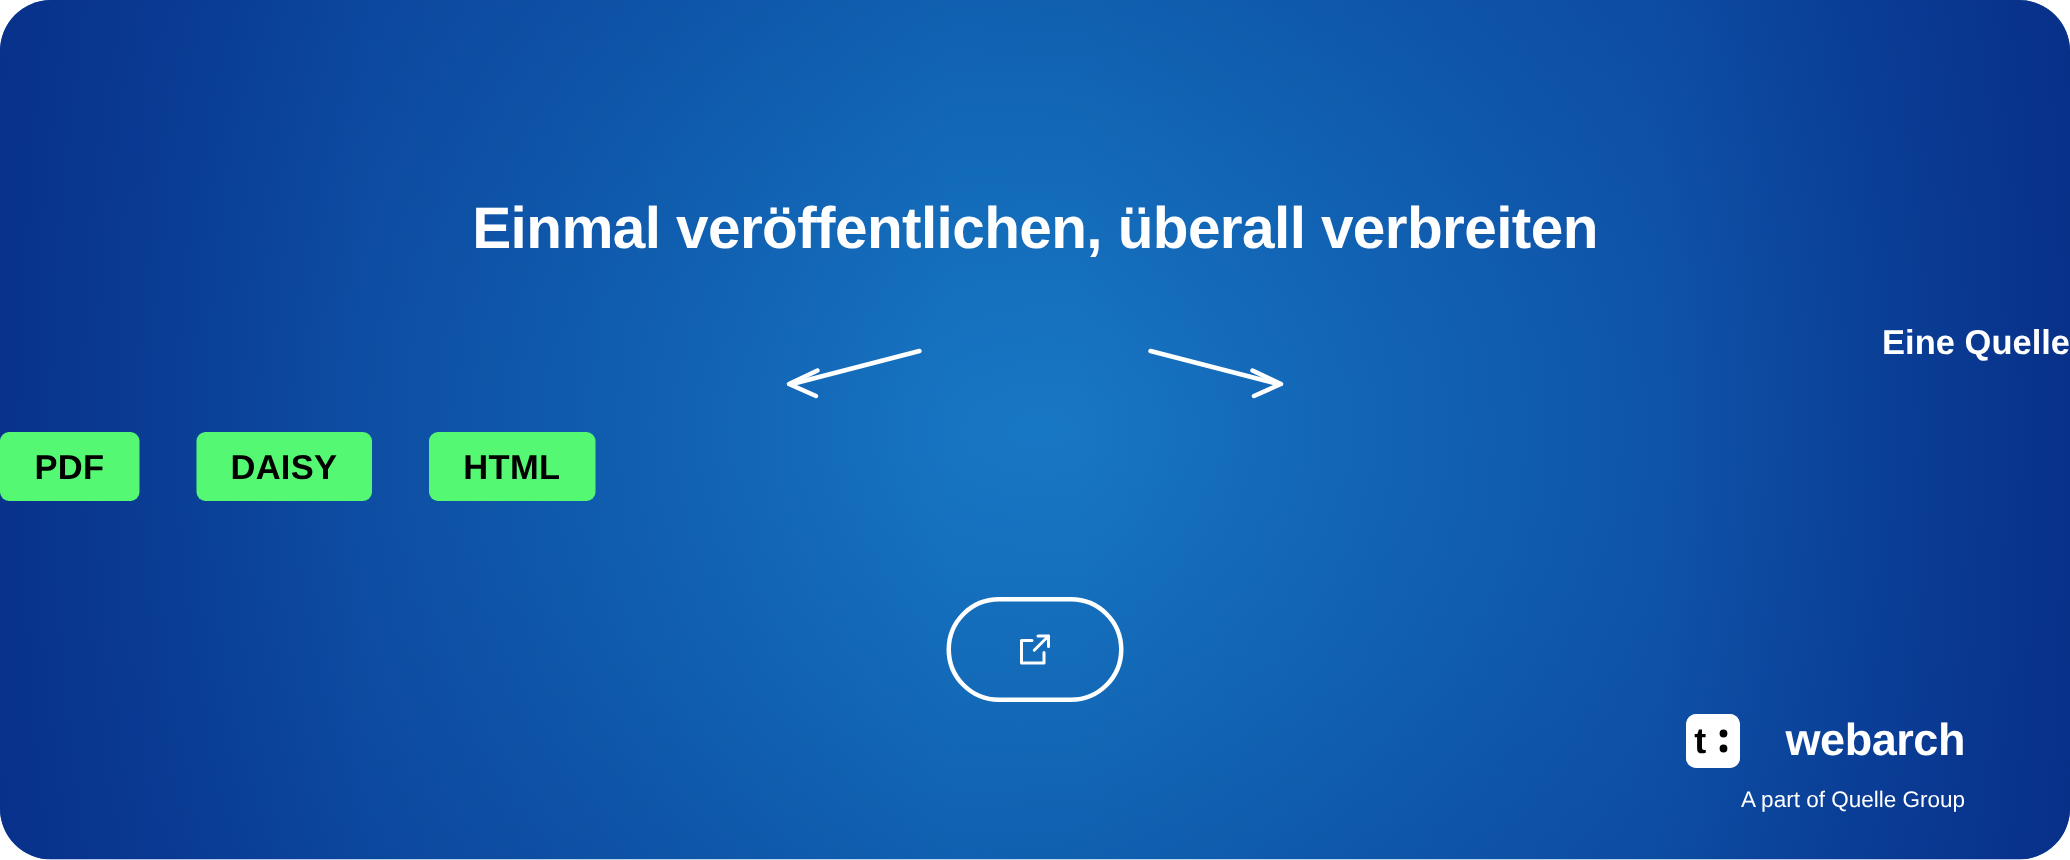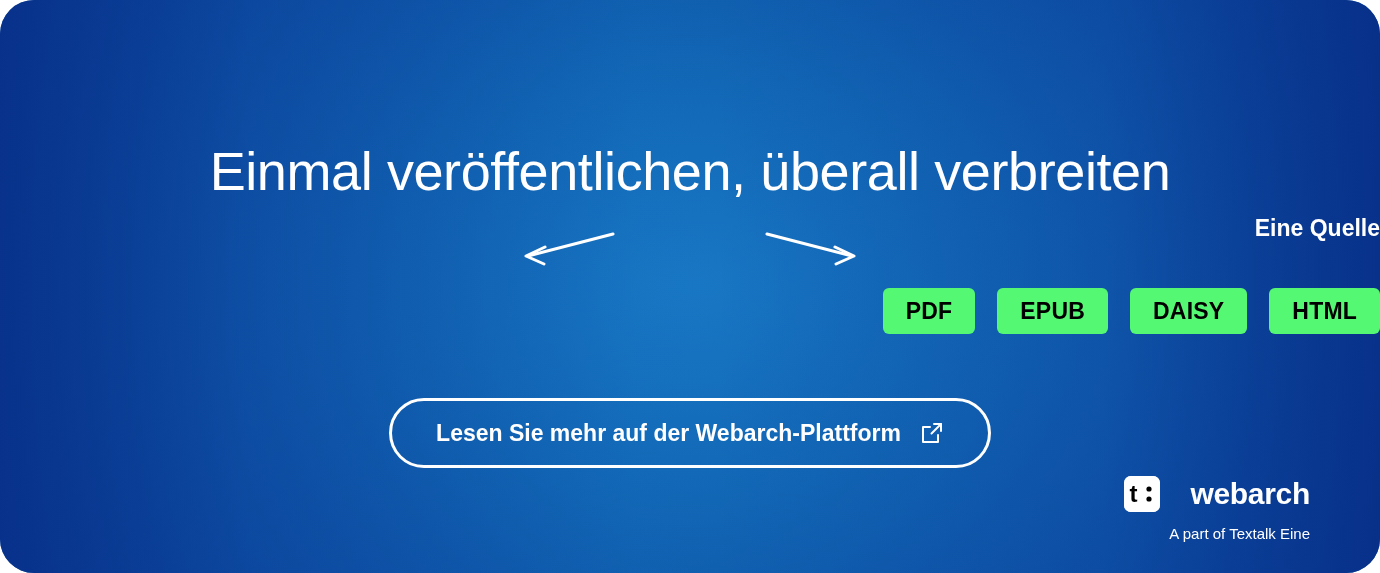--- a/index.html
+++ b/index.html
@@ -48,8 +48,8 @@
     width: 100%;
     text-align: center;
     color: #ffffff;
-    font-size: 54px;
-    font-weight: 400;
+    font-size: 39px;
+    font-weight: 700;
     letter-spacing: -0.4px;
     line-height: 1.1;
     white-space: nowrap;

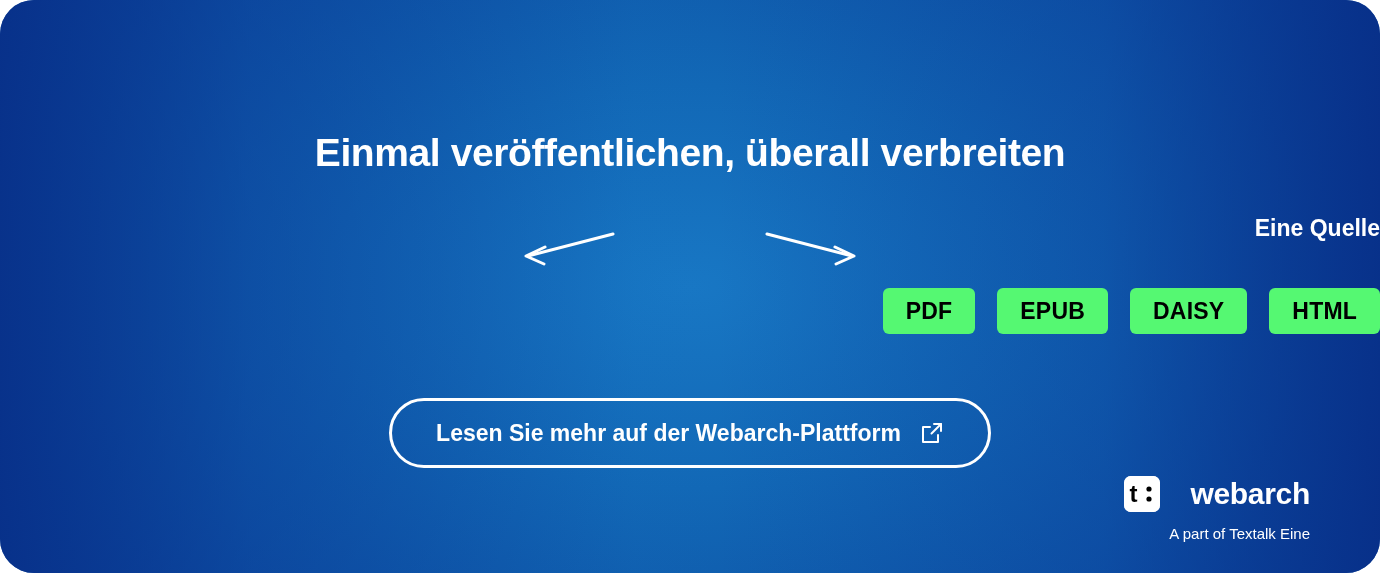--- a/index.html
+++ b/index.html
@@ -87,9 +87,9 @@
     left: 0;
     width: 100%;
     display: flex;
-    justify-content: flex-end;
-    align-items: center;
-    gap: 22px;
+    justify-content: flex-start;
+    align-items: center;
+    gap: 38px;
   }
   .format-badge {
     background: #55f872;

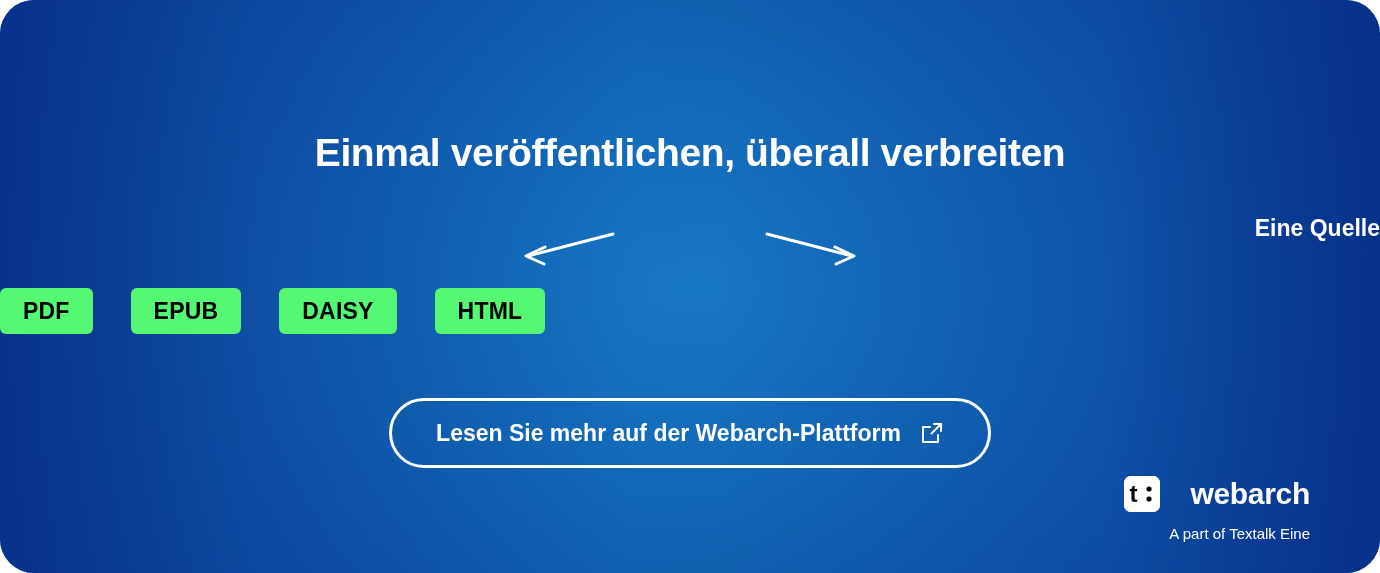--- a/index.html
+++ b/index.html
@@ -200,7 +200,6 @@
 
   <div class="formats">
     <span class="format-badge">PDF</span>
-    <span class="format-badge">EPUB</span>
     <span class="format-badge">DAISY</span>
     <span class="format-badge">HTML</span>
   </div>

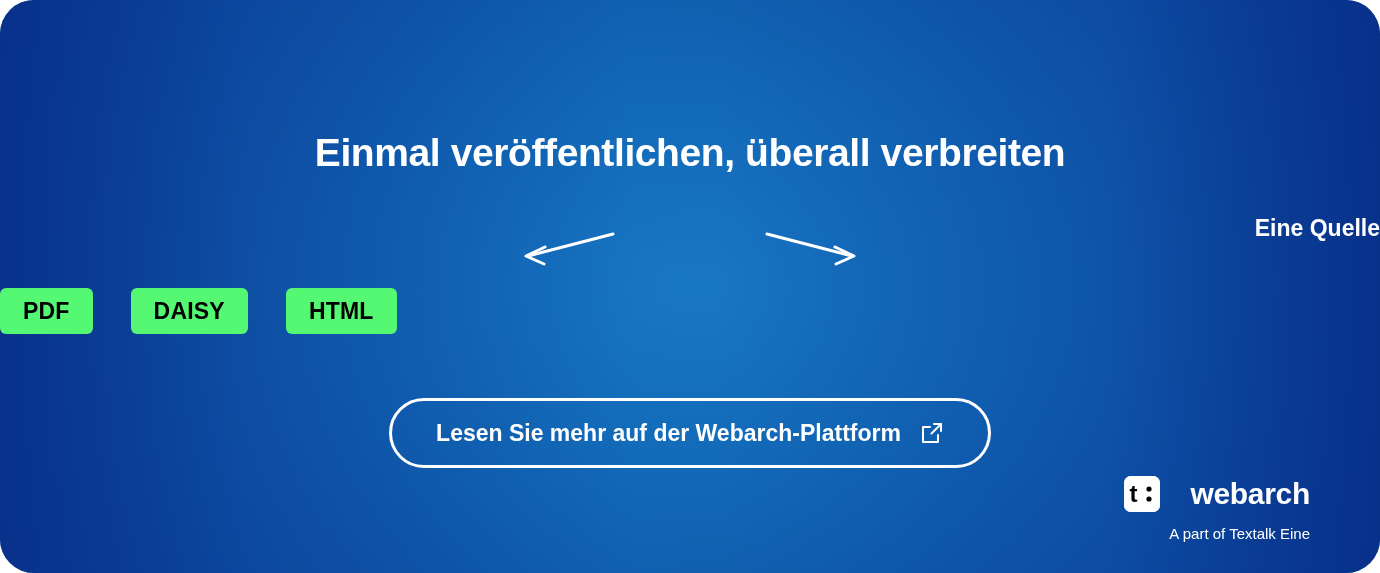--- a/index.html
+++ b/index.html
@@ -206,7 +206,6 @@
 
   <div class="cta-wrap">
     <button class="cta-button">
-      <span>Lesen Sie mehr auf der Webarch-Plattform</span>
       <span class="cta-icon">
         <svg viewBox="0 0 24 24" width="24" height="24" fill="none" stroke="#ffffff" stroke-width="2" stroke-linecap="round" stroke-linejoin="round" aria-hidden="true">
           <polyline points="14,3 21,3 21,10"></polyline>

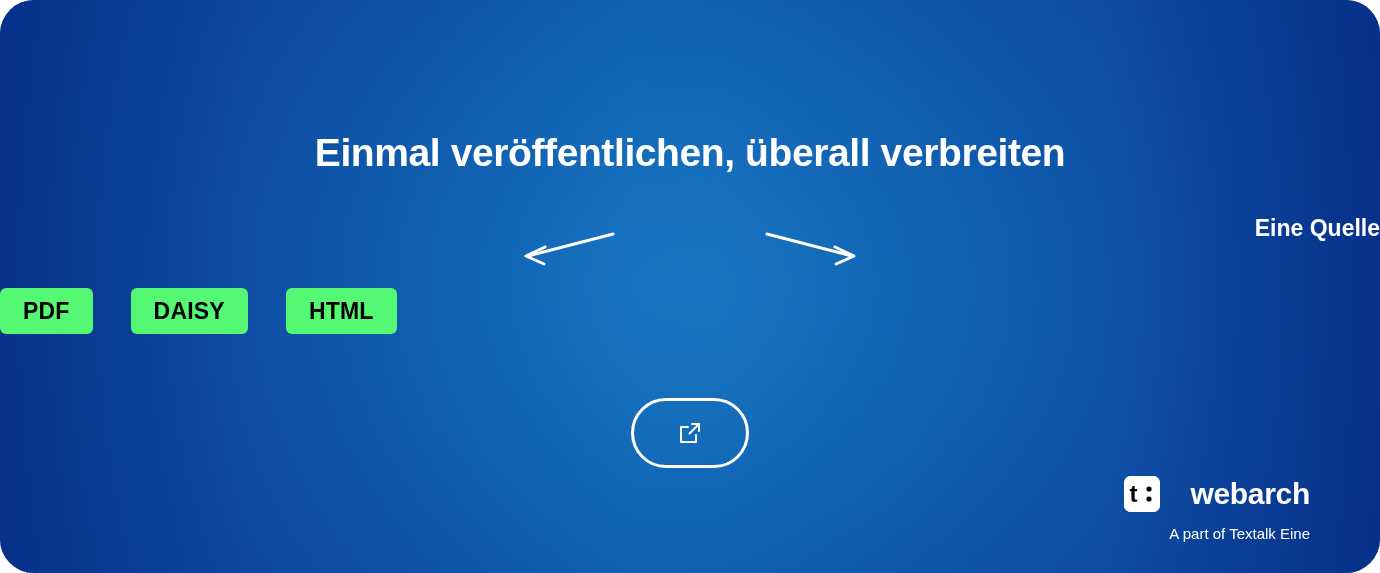--- a/index.html
+++ b/index.html
@@ -228,7 +228,7 @@
       </span>
       <span class="brand-name">webarch</span>
     </div>
-    <div class="brand-tagline">A part of Textalk Eine</div>
+    <div class="brand-tagline">A part of Quelle Group</div>
   </div>
 
 </div>

